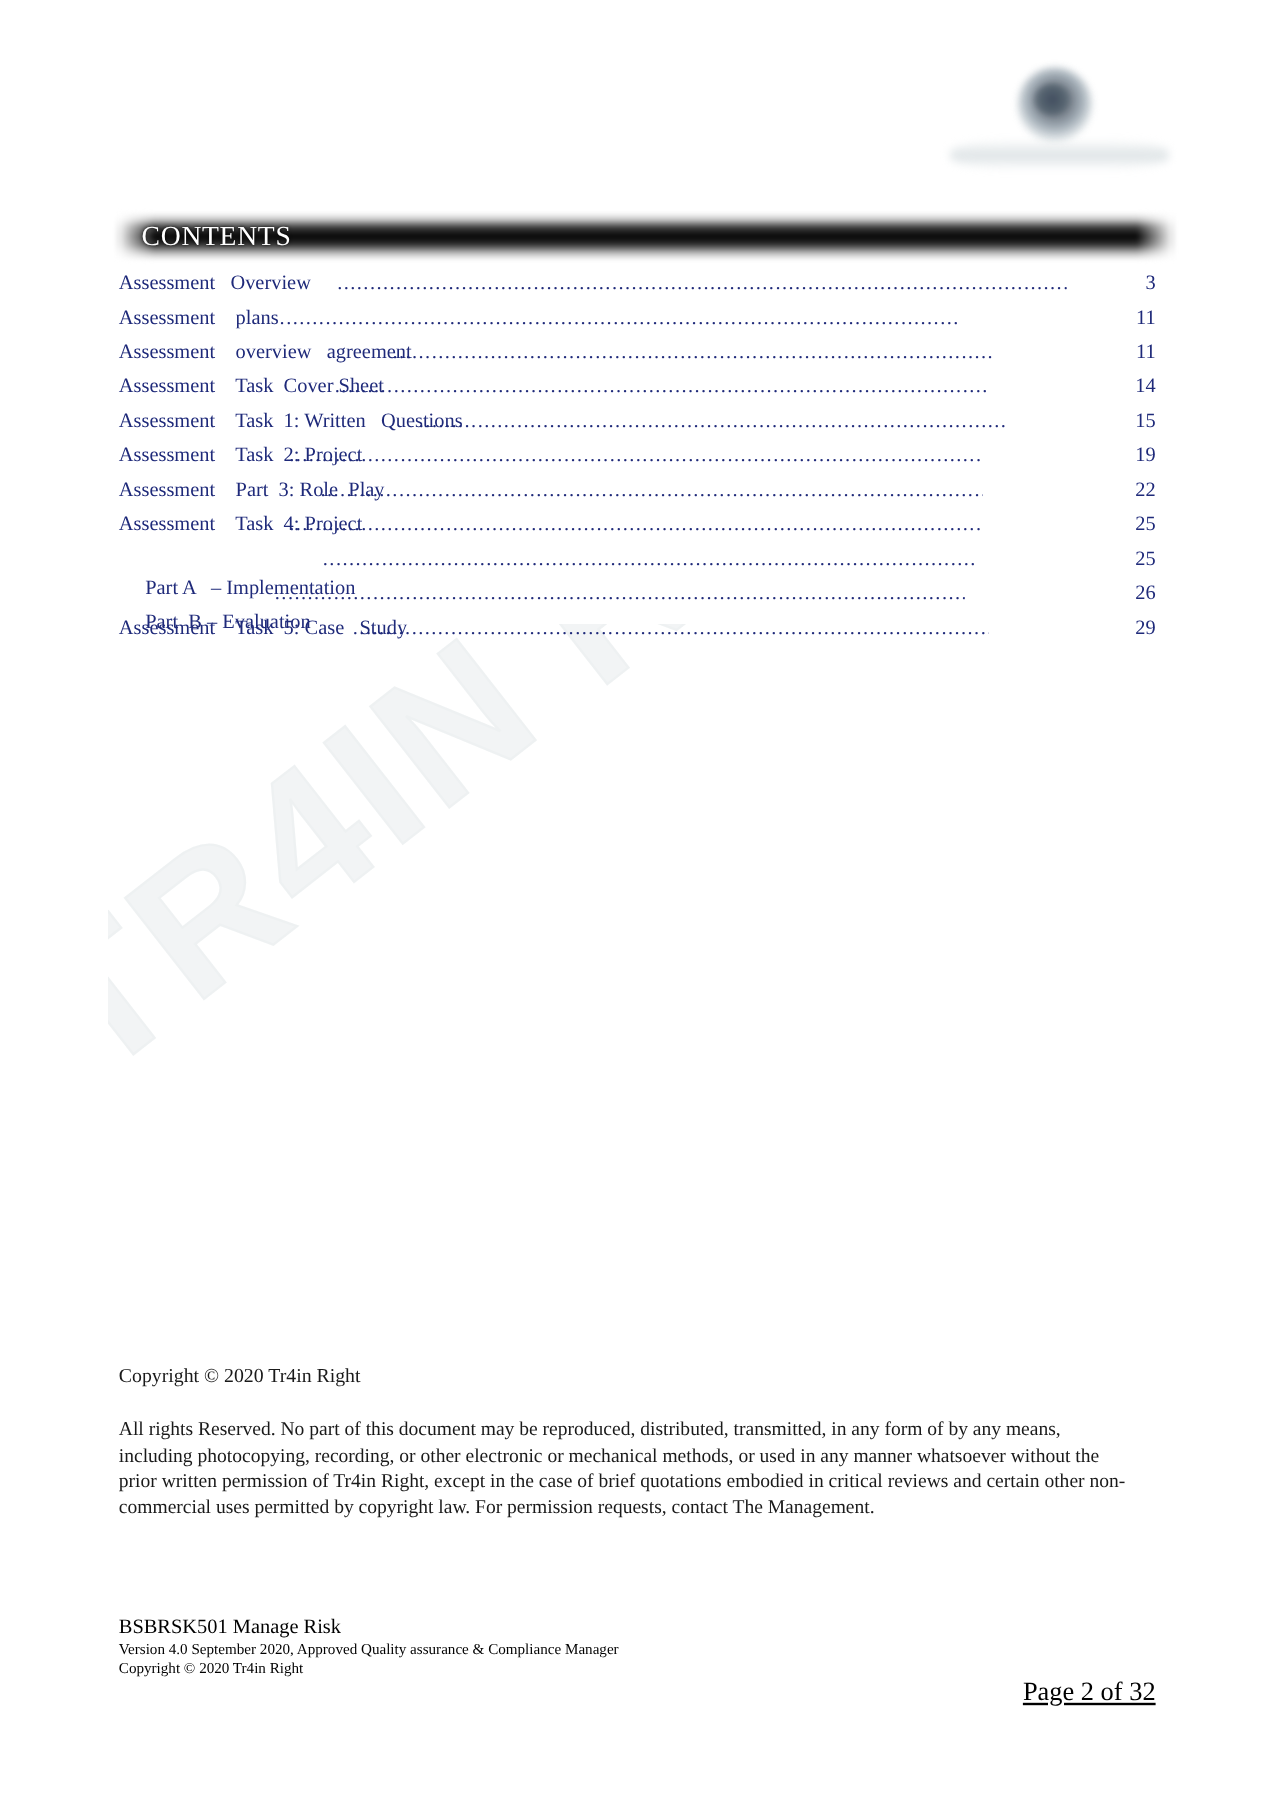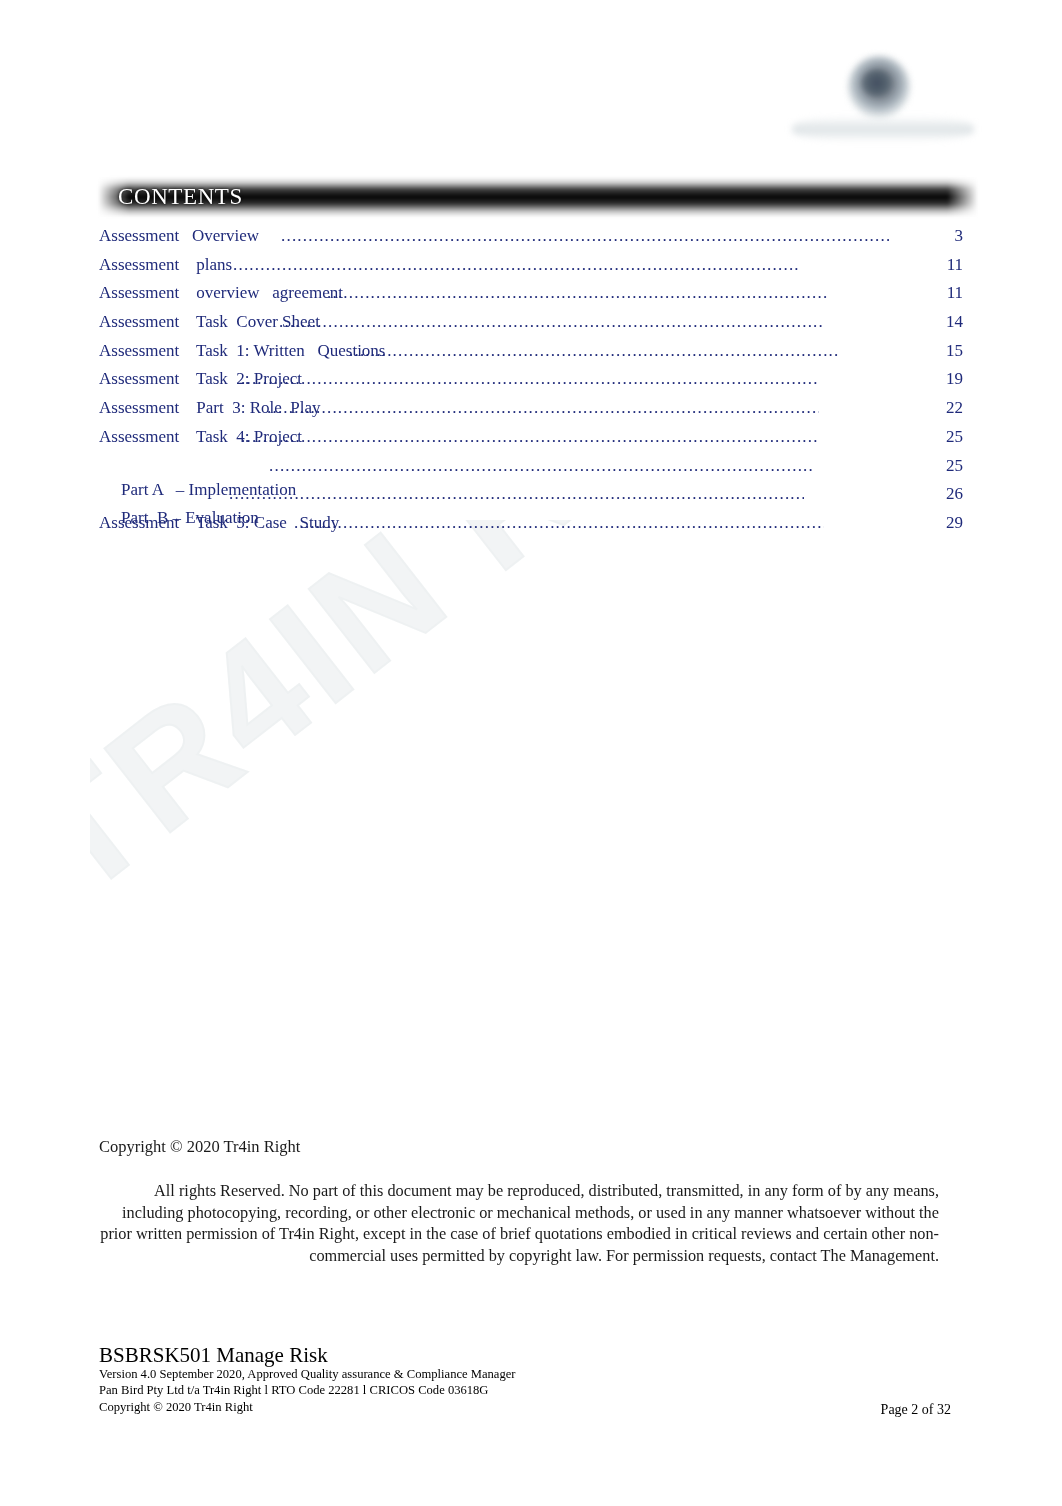--- a/index.html
+++ b/index.html
@@ -198,7 +198,7 @@
   .copyright-para {
     font-size: 16.3px;
     line-height: 21.5px;
-    text-align: right;
+    text-align: left;
   }
 
   

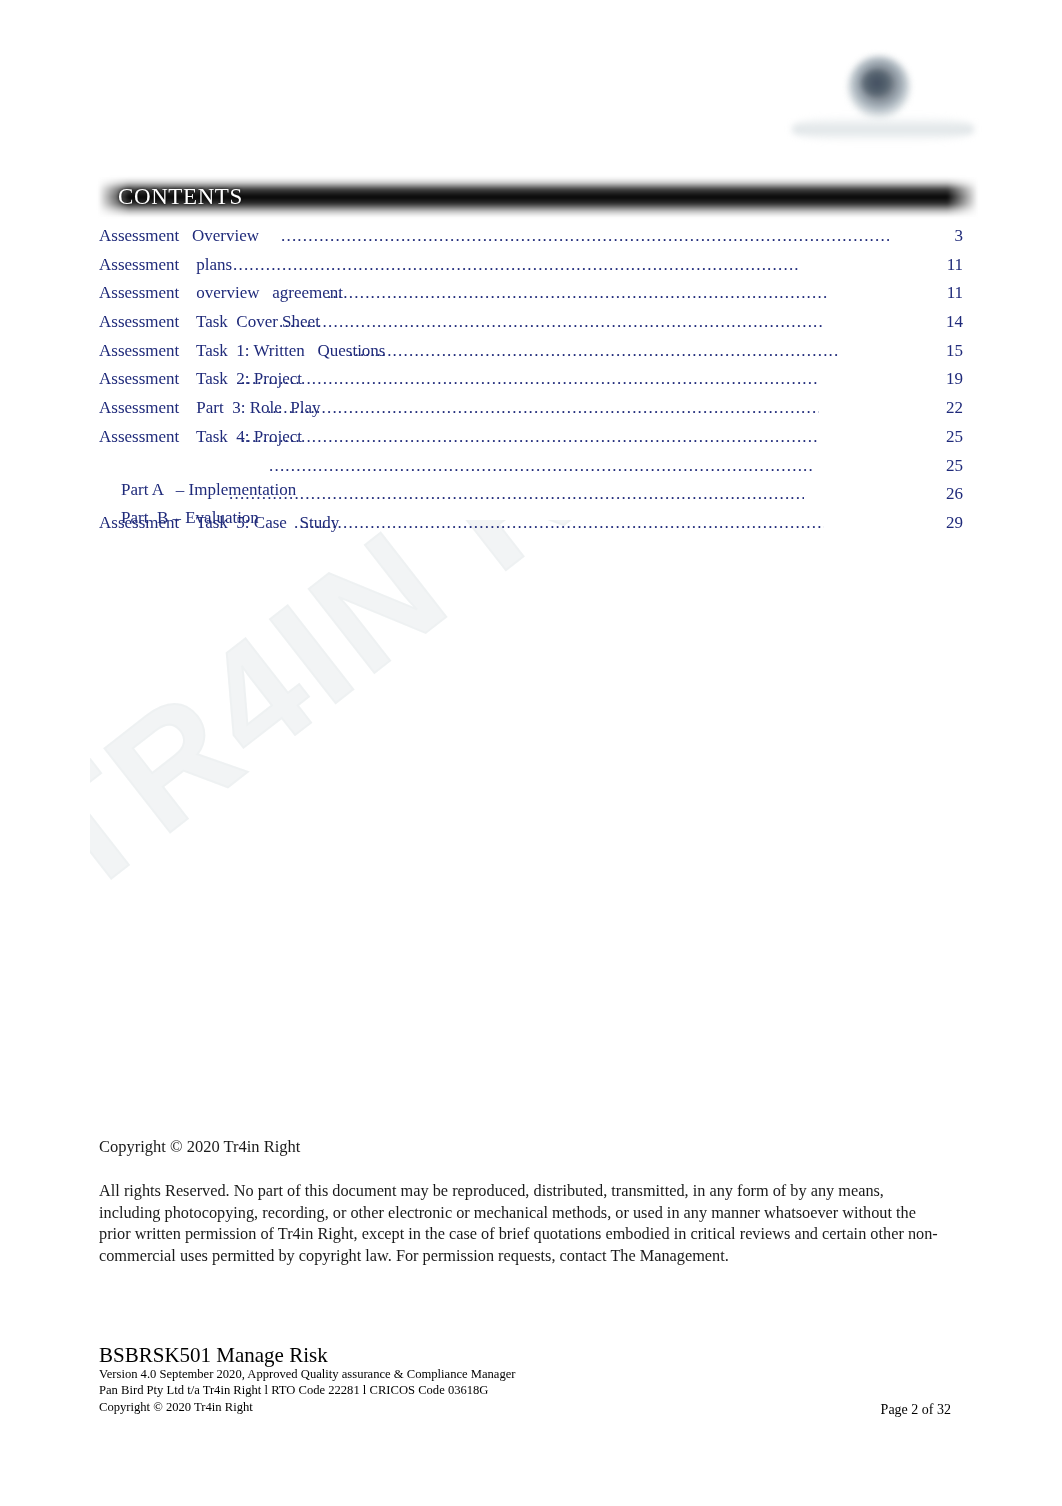--- a/index.html
+++ b/index.html
@@ -211,7 +211,7 @@
     color: #000000;
   }
   .footer-title {
-    font-size: 21px;
+    font-size: 17px;
     line-height: 21px;
   }
   .footer-line {

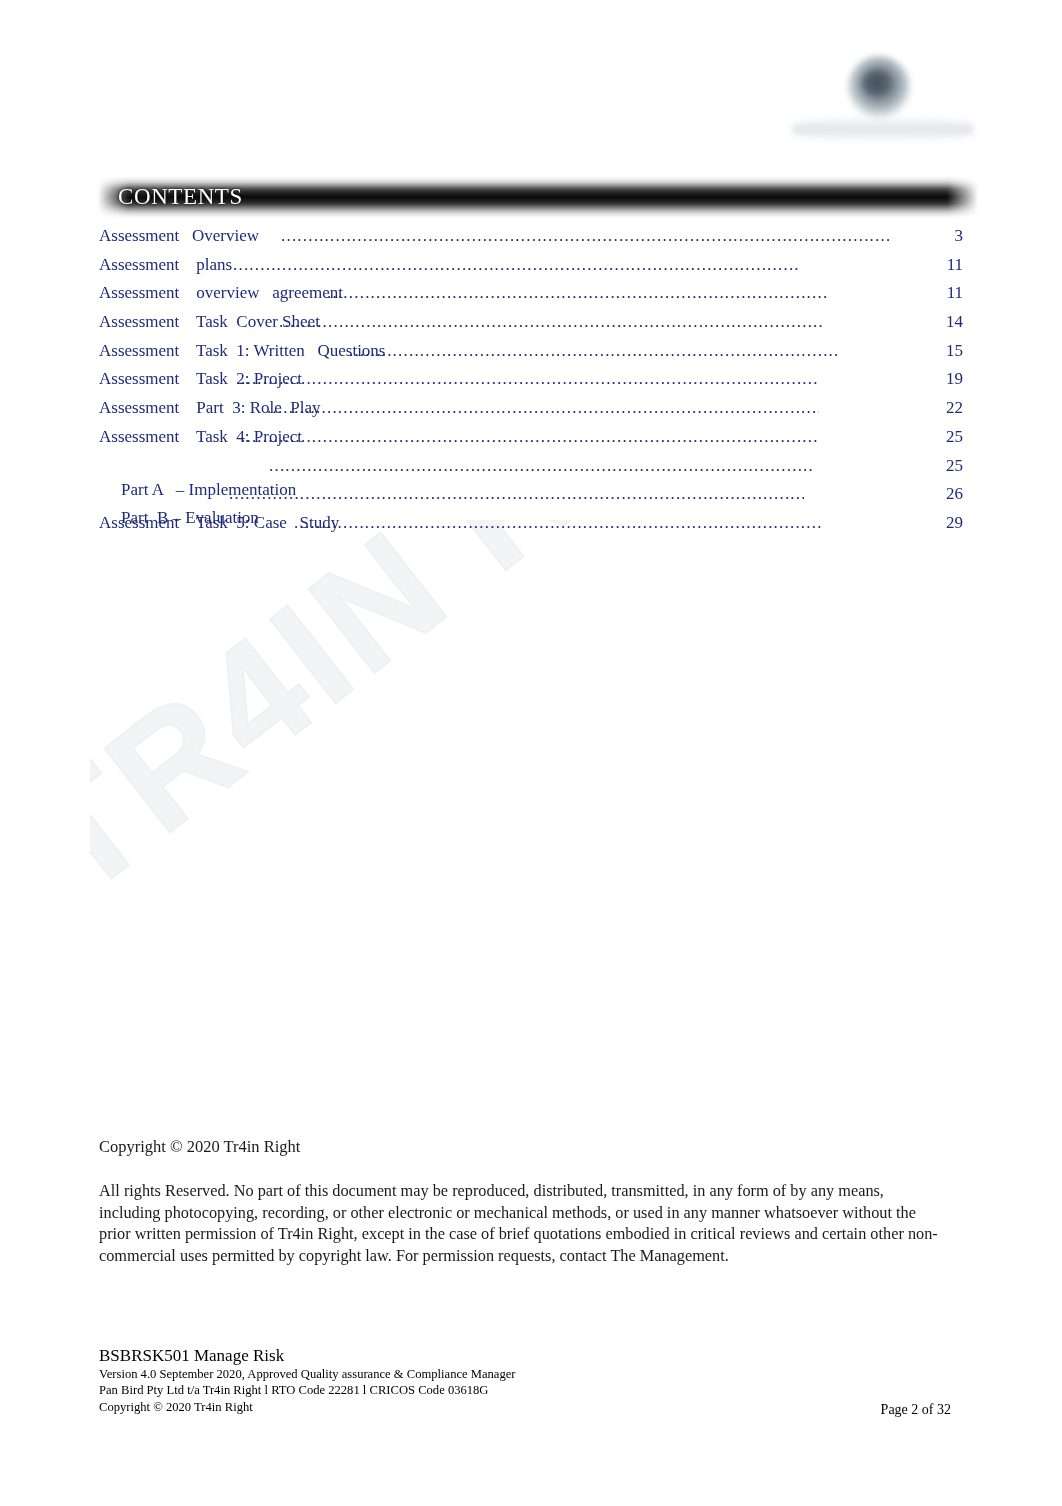--- a/index.html
+++ b/index.html
@@ -313,7 +313,6 @@
   <div class="footer">
     <div class="footer-title">BSBRSK501 Manage Risk</div>
     <div class="footer-line">Version 4.0 September 2020, Approved Quality assurance &amp; Compliance Manager</div>
-    <div class="footer-line">Pan Bird Pty Ltd t/a Tr4in Right l RTO Code 22281 l CRICOS Code 03618G</div>
     <div class="footer-line">Copyright © 2020 Tr4in Right</div>
     <div class="footer-pageno">Page 2 of 32</div>
   </div>

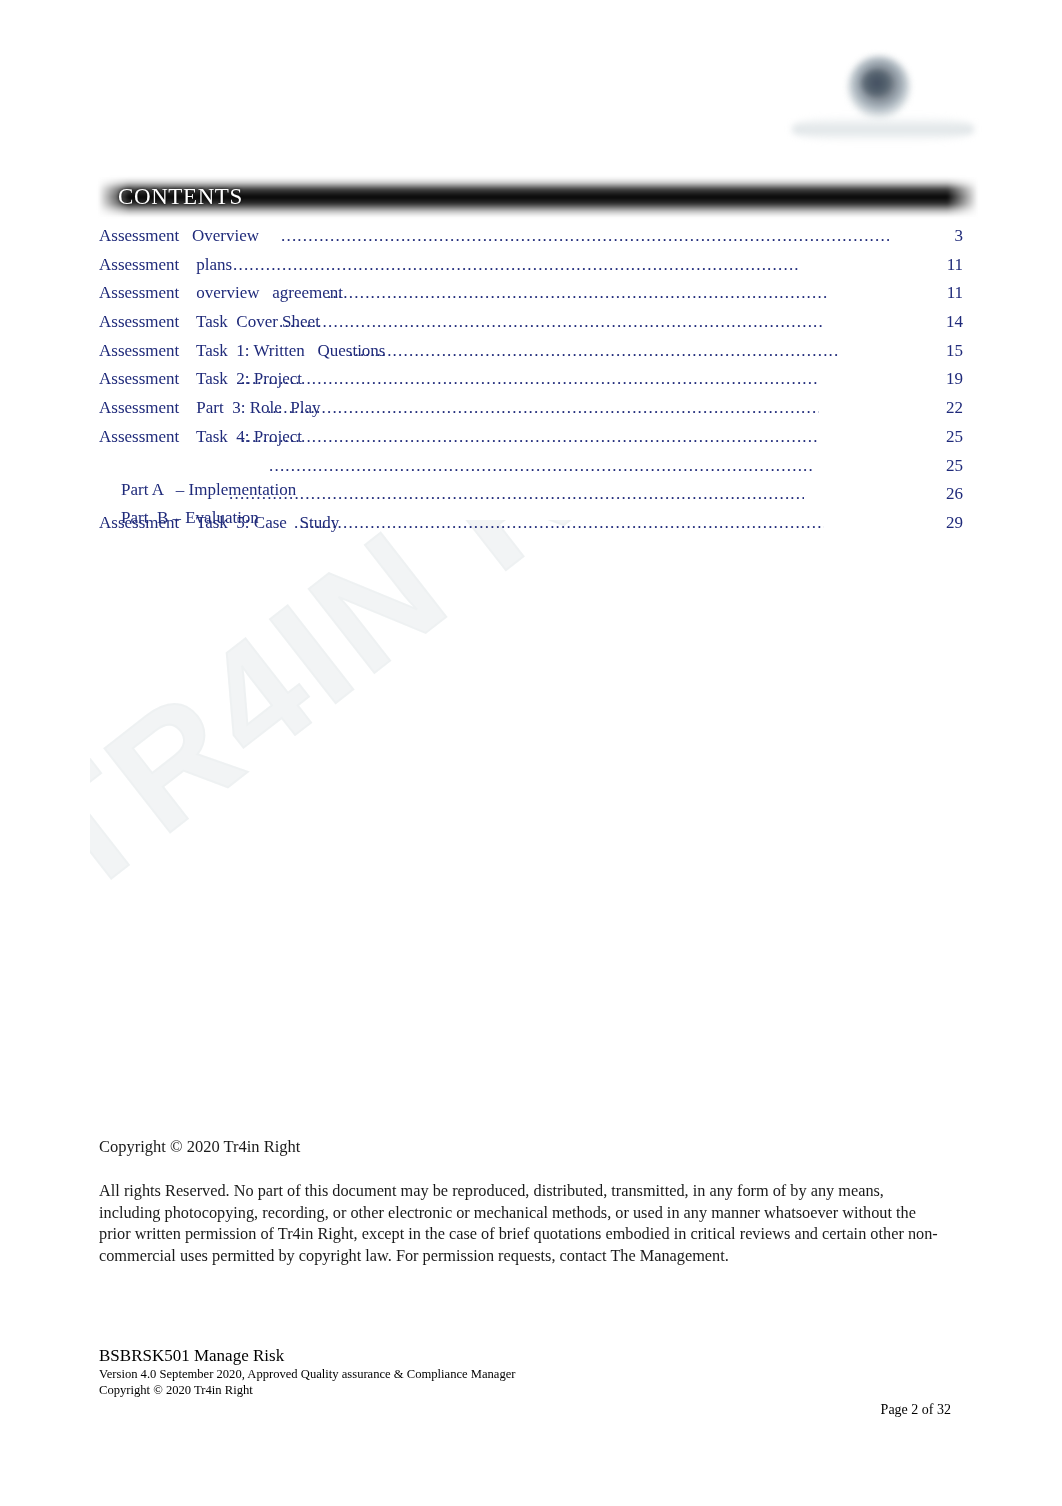--- a/index.html
+++ b/index.html
@@ -220,11 +220,12 @@
   }
   .footer-pageno {
     position: absolute;
-    right: 12px;
+    right: 0;
     top: 54px;
-    font-size: 14px;
+    font-size: 22px;
     line-height: 21px;
     white-space: nowrap;
+    text-decoration: underline;
   }
 </style>
 </head>

